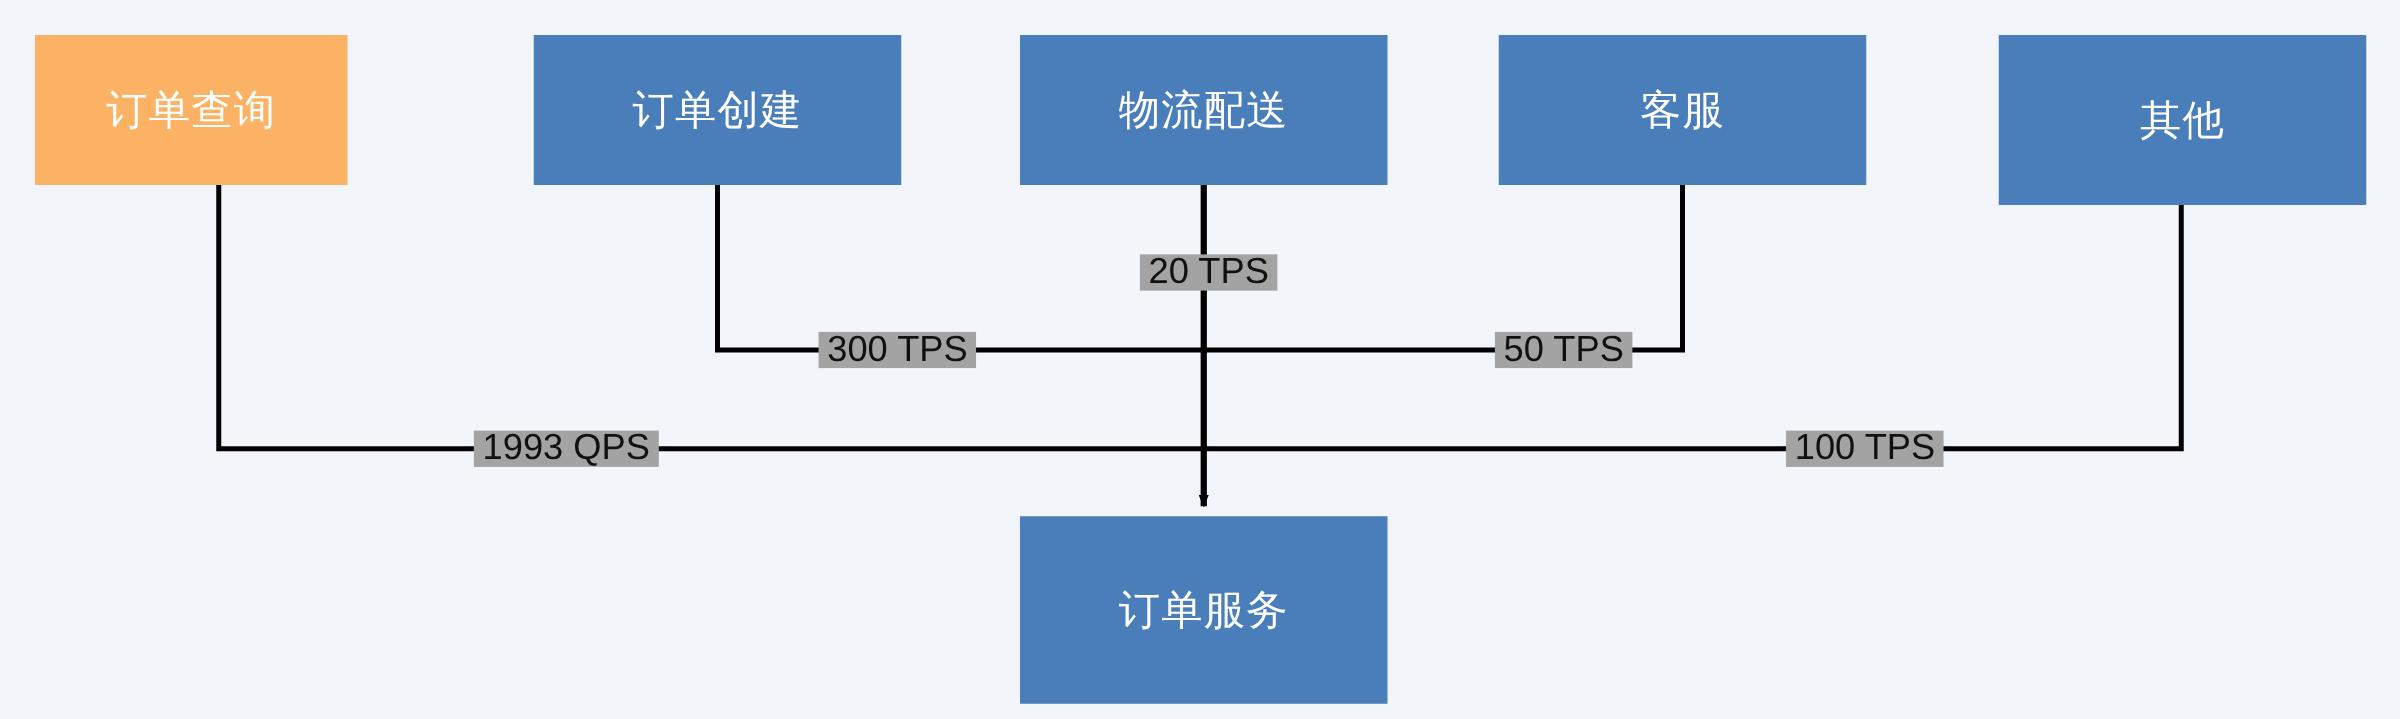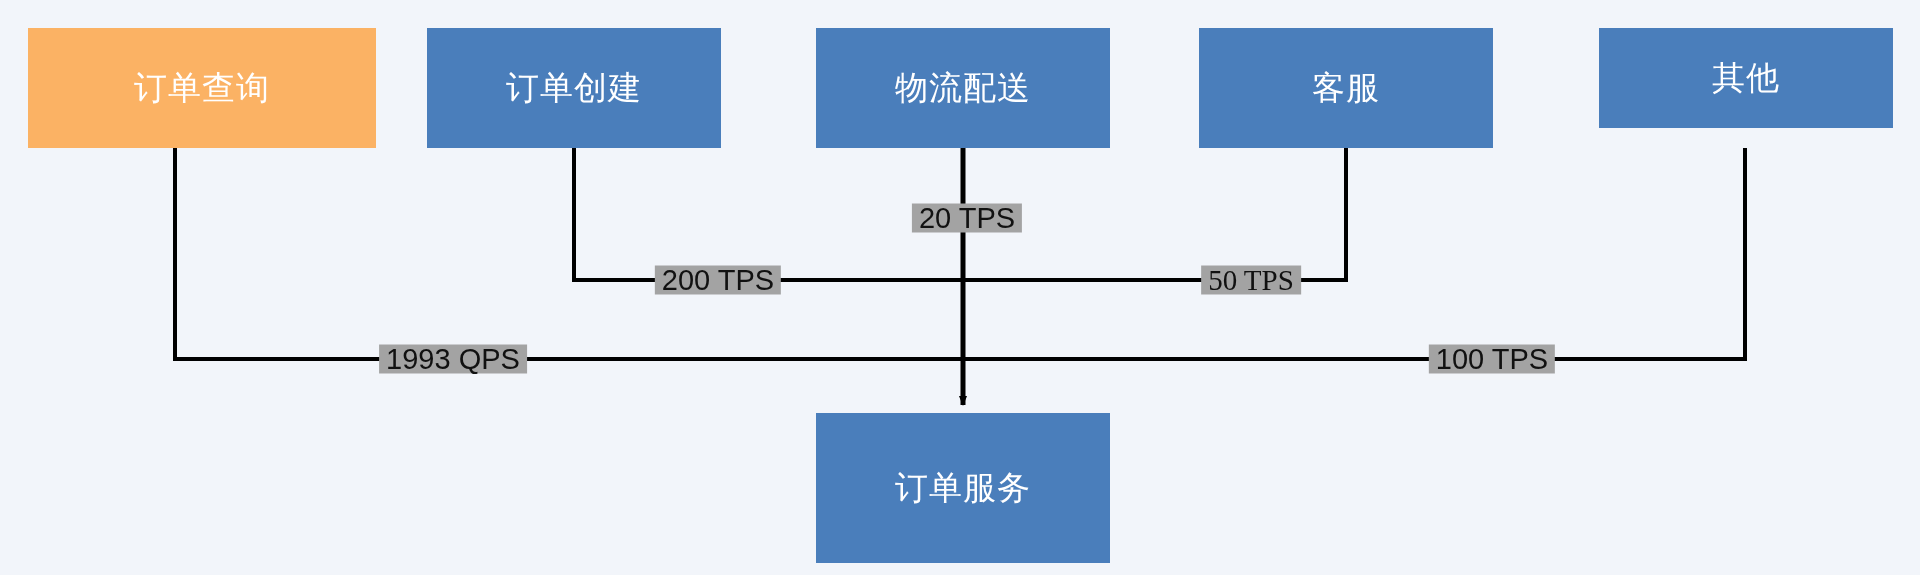--- a/index.html
+++ b/index.html
@@ -55,7 +55,7 @@
     <path d="M 963 148 L 963 405" stroke="#000000" stroke-width="5" fill="none" marker-end="url(#arrowhead)"></path>
   </svg>
 
-  <div class="node node-orange" style="left:28px;top:28px;width:348px;height:120px;text-align:center;">
+  <div class="node node-orange" style="left:28px;top:28px;width:250px;height:120px;text-align:center;">
     <span>订单查询</span>
   </div>
 

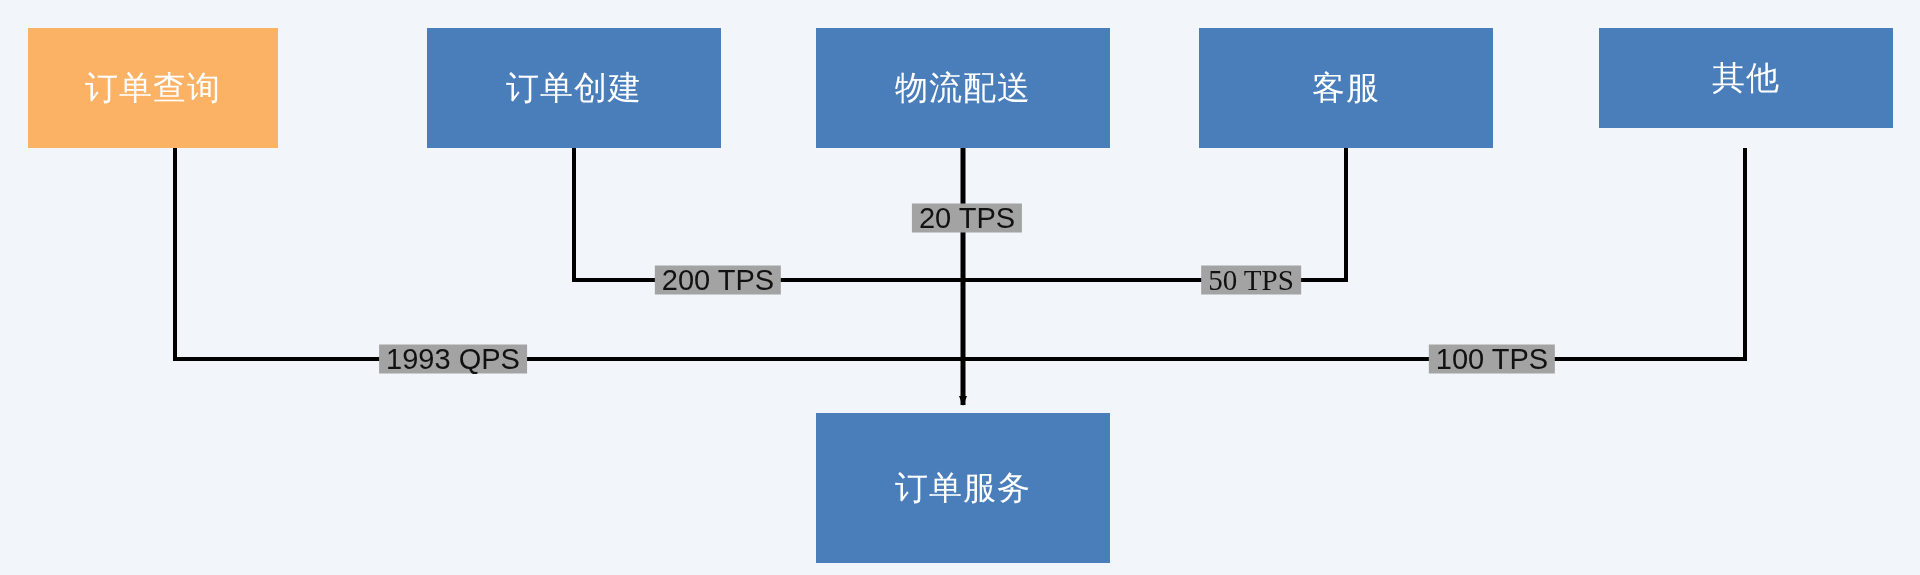--- a/index.html
+++ b/index.html
@@ -71,7 +71,7 @@
     <span>客服</span>
   </div>
 
-  <div class="node node-blue" style="left:1599px;top:28px;width:294px;height:100px;">
+  <div class="node node-blue" style="left:1599px;top:28px;width:294px;height:136px;">
     <span>其他</span>
   </div>
 

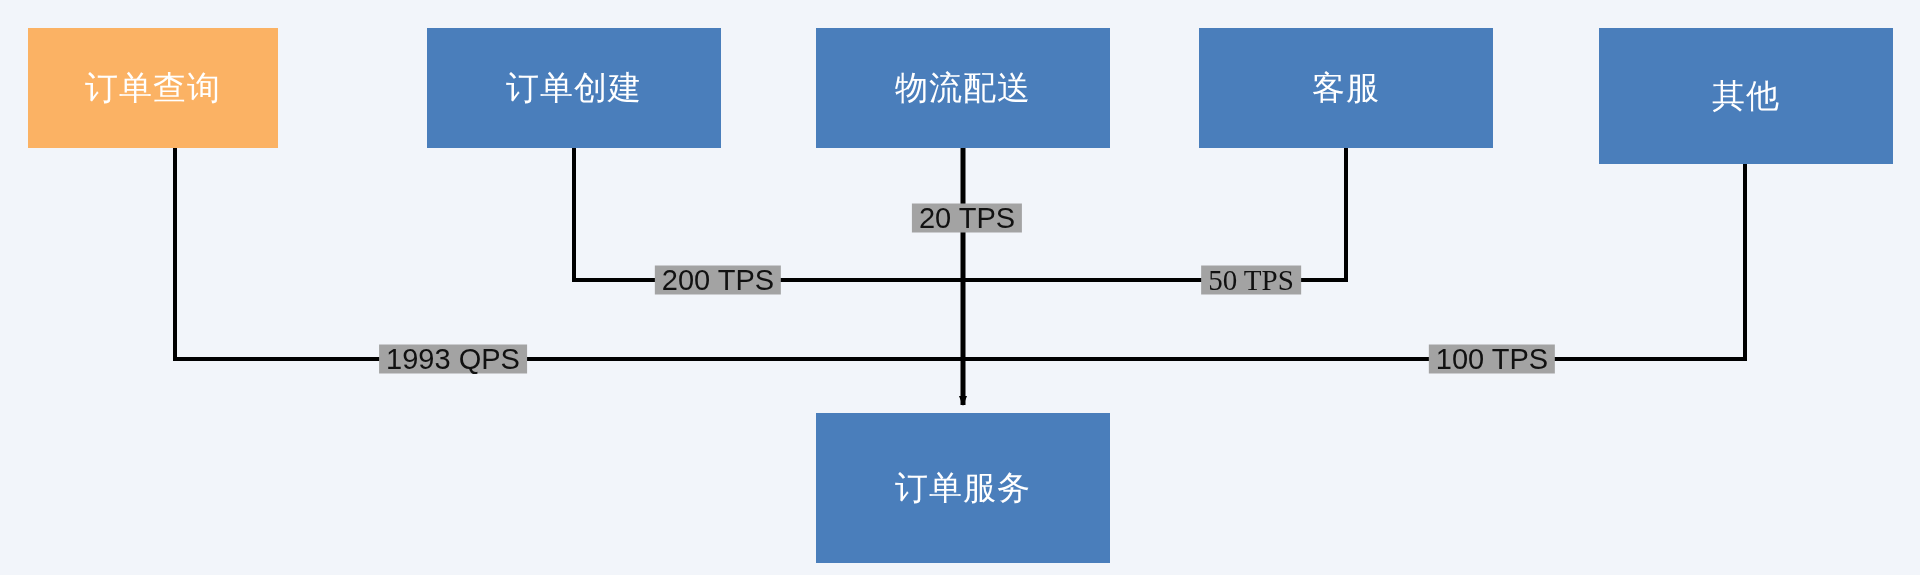--- a/index.html
+++ b/index.html
@@ -81,7 +81,7 @@
 
   <div class="edge-label" style="left:453px;top:359px;">1993 QPS</div>
 
-  <div class="edge-label" style="left:718px;top:280px;">200 TPS</div>
+  <div class="edge-label" style="left:718px;top:280px;">300 TPS</div>
 
   <div class="edge-label" style="left:967px;top:218px;">20 TPS</div>
 

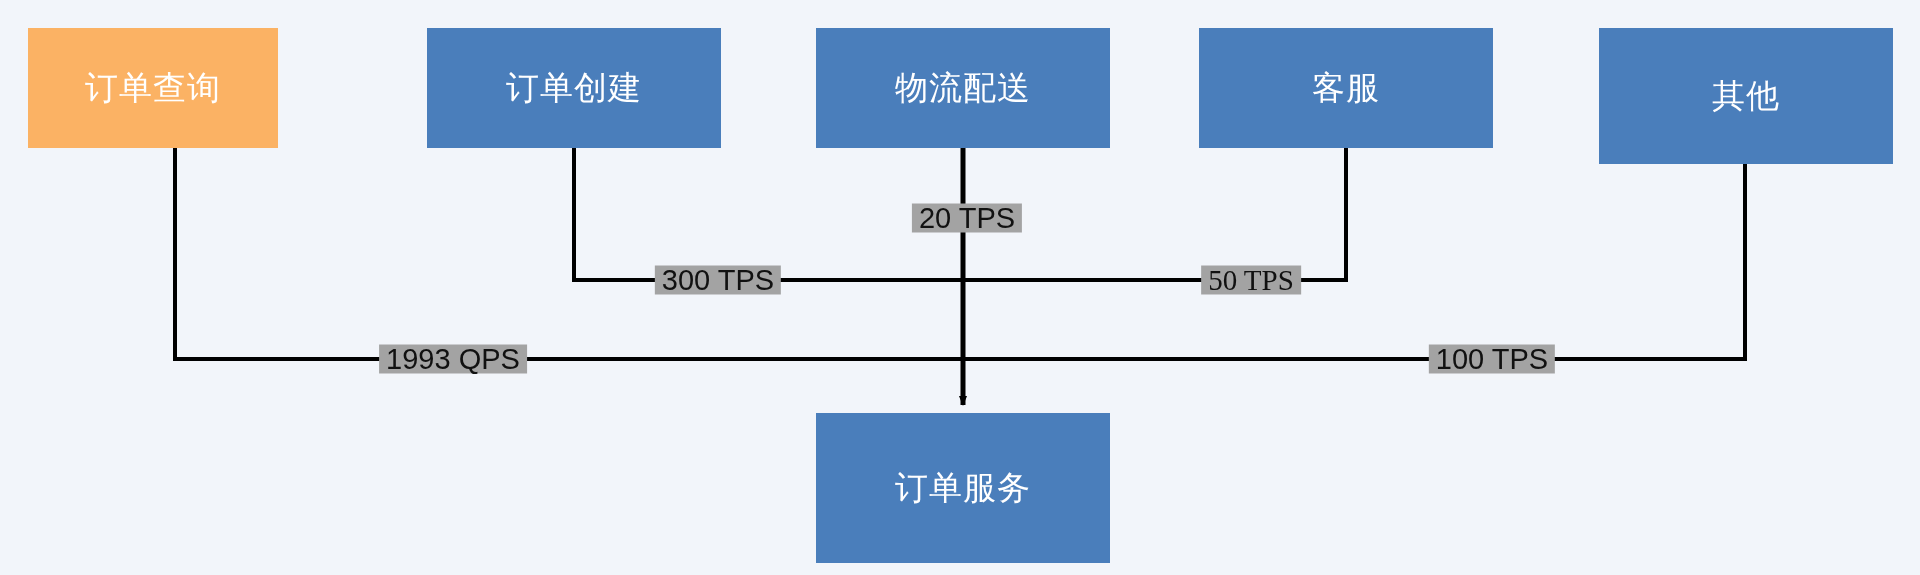--- a/index.html
+++ b/index.html
@@ -85,7 +85,7 @@
 
   <div class="edge-label" style="left:967px;top:218px;">20 TPS</div>
 
-  <div class="edge-label" style="left:1251px;top:280px;font-family:Liberation Serif, serif;">50 TPS</div>
+  <div class="edge-label" style="left:1251px;top:280px;">50 TPS</div>
 
   <div class="edge-label" style="left:1492px;top:359px;">100 TPS</div>
 

